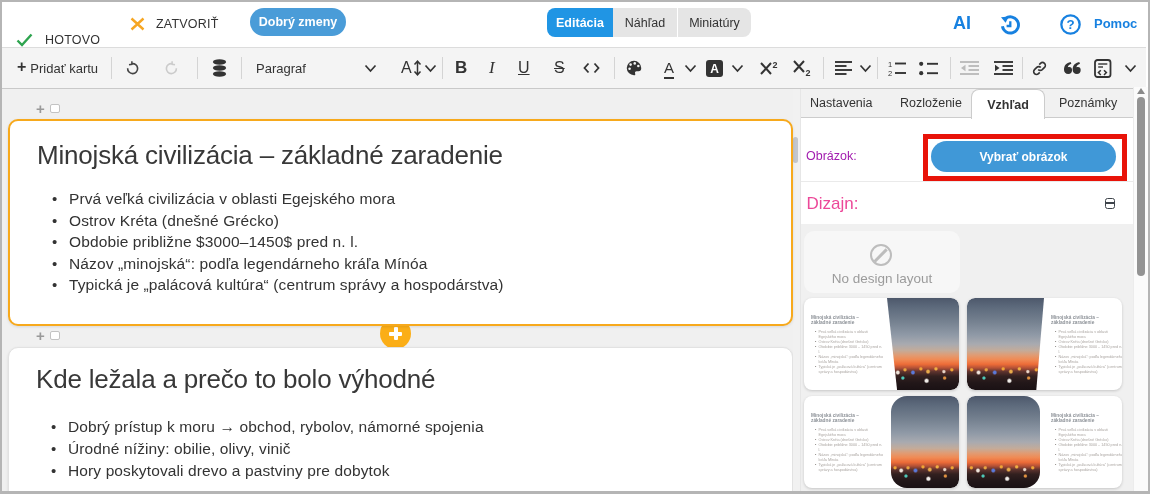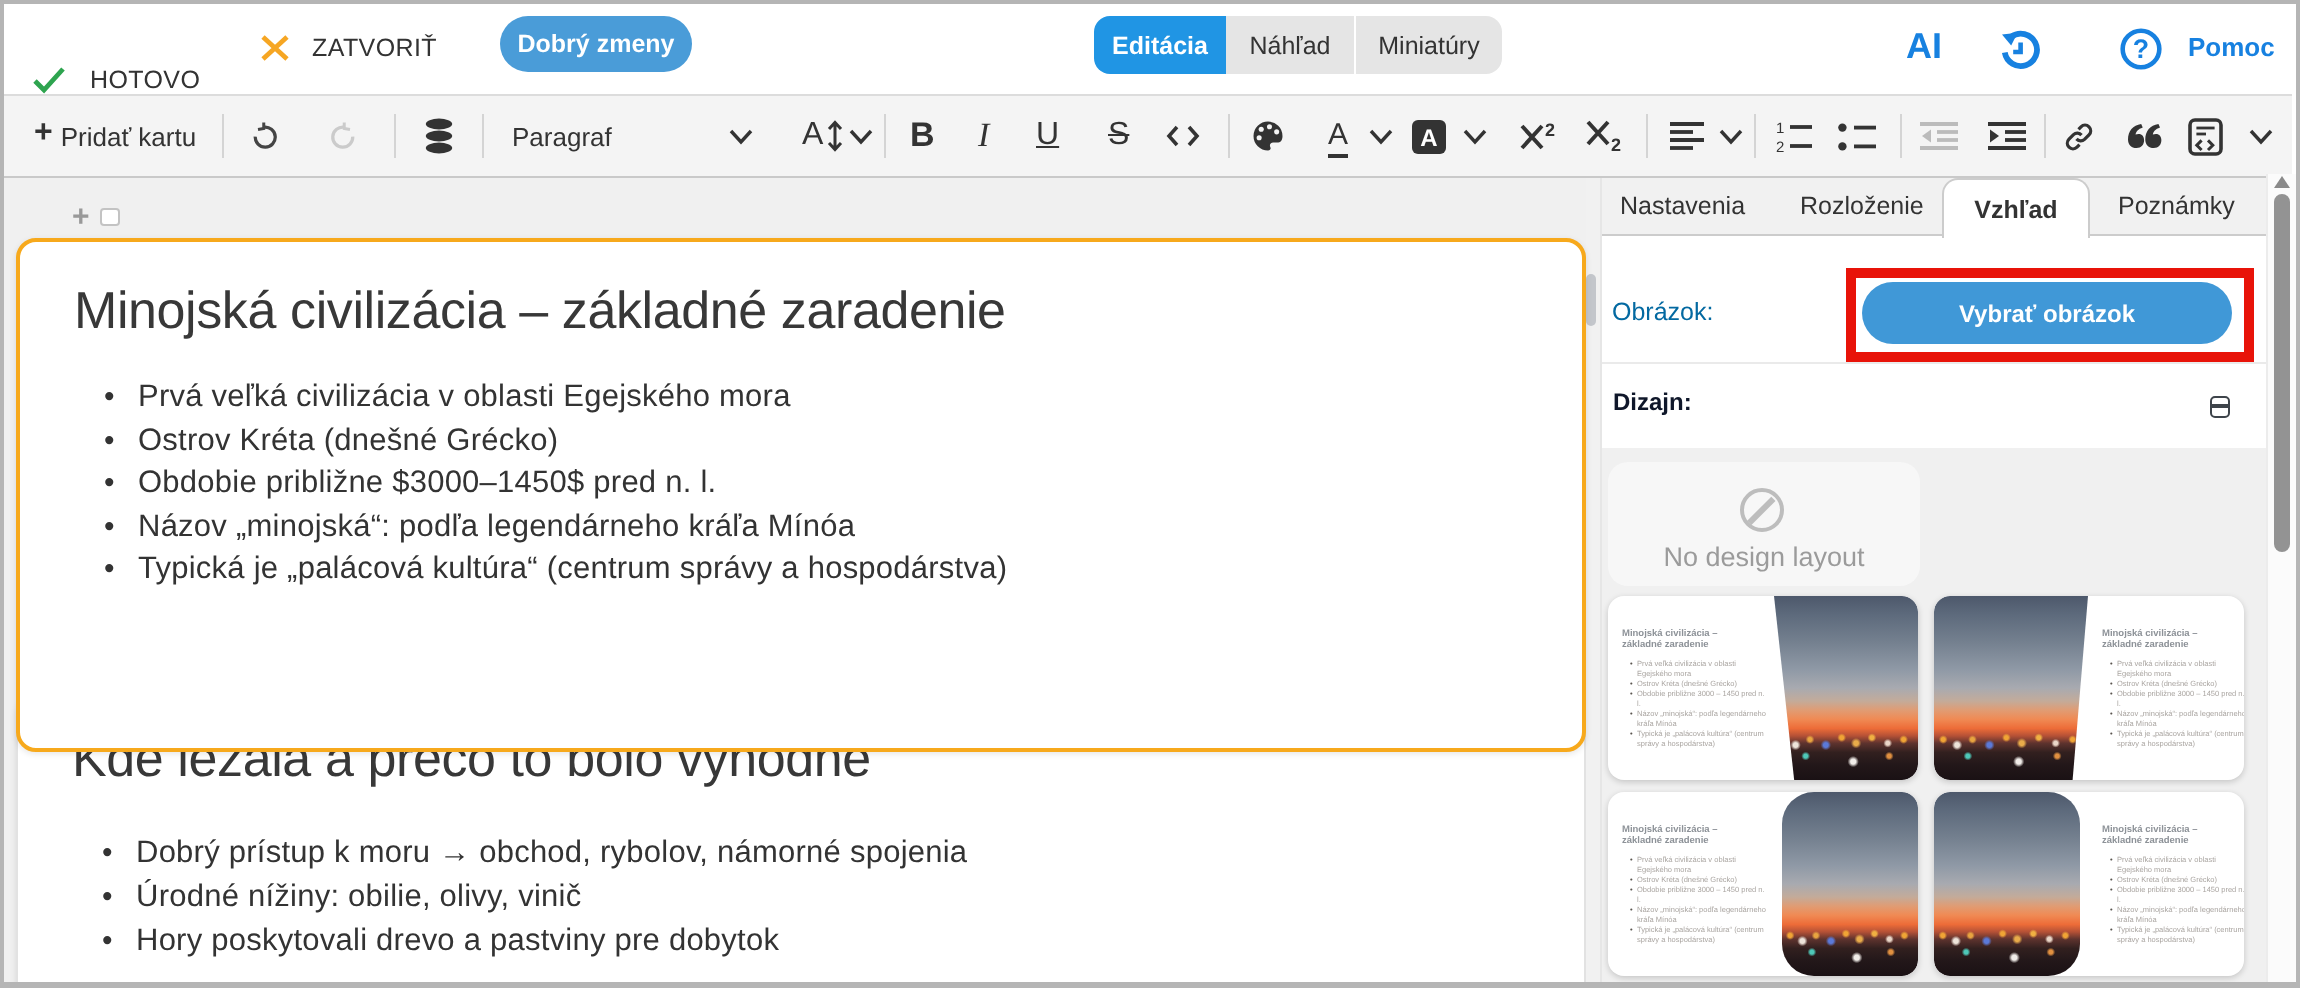--- a/index.html
+++ b/index.html
@@ -38,7 +38,7 @@
 .pluscircle { position:absolute; left:380px; top:229px; width:31px; height:31px; border-radius:50%; background:#fbae17; z-index:0; }
 .pluscircle .ph { position:absolute; left:9px; top:13.5px; width:13px; height:4px; background:#fff; border-radius:1px; }
 .pluscircle .pv { position:absolute; left:13.5px; top:9px; width:4px; height:13px; background:#fff; border-radius:1px; }
-.card1 { position:absolute; left:8px; top:30px; width:785px; height:257px; background:#fff; border:2px solid #f7a91c; border-radius:10px; z-index:1; box-shadow:0 1px 3px rgba(0,0,0,0.10); }
+.card1 { position:absolute; left:8px; top:30px; width:785px; height:207px; background:#fff; border:2px solid #f7a91c; border-radius:10px; z-index:1; box-shadow:0 1px 3px rgba(0,0,0,0.10); }
 .card2 { position:absolute; left:8px; top:258px; width:785px; height:250px; background:#fff; border:1px solid #e2e2e2; border-radius:10px; box-shadow:0 1px 3px rgba(0,0,0,0.10); }
 .ctitle { font-size:26px; color:#383838; font-weight:normal; position:absolute; left:27px; letter-spacing:-0.2px; }
 .card1 .ctitle { top:19px; }

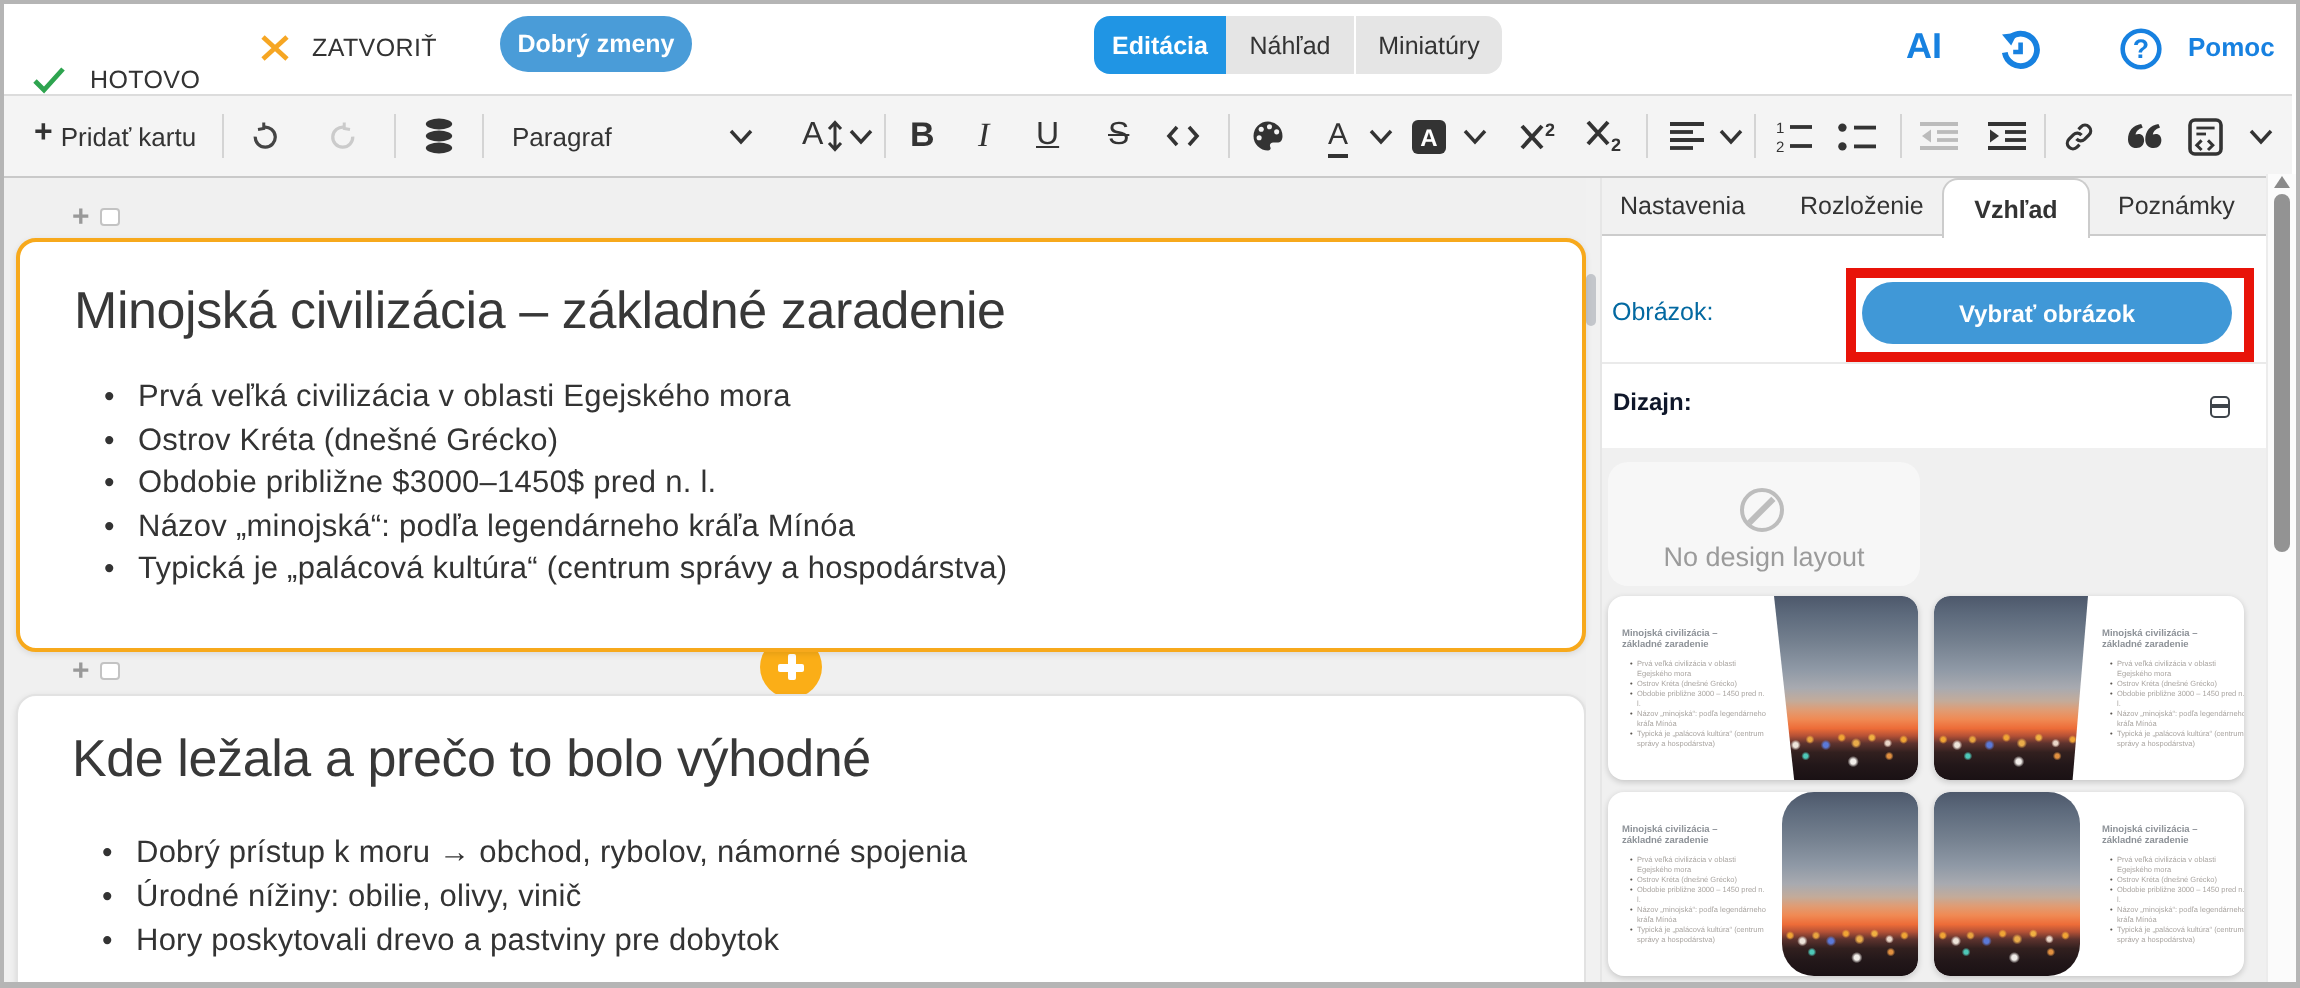--- a/index.html
+++ b/index.html
@@ -61,7 +61,7 @@
 .ptabs { position:absolute; left:0; top:0; width:335px; height:29px; background:#f1f1f1; border-bottom:1px solid #ccc; }
 .ptab { position:absolute; top:0; height:28px; display:flex; align-items:center; font-size:12.5px; color:#333;text-align:center; }
 .ptab.active { background:#fff; border:1px solid #ccc; border-bottom:none; border-radius:8px 8px 0 0; height:30px; font-weight:bold; width:74px; justify-content:center; z-index:2; }
-.lbl { position:absolute; font-size:12.5px; color:#0369a1; }
+.lbl { position:absolute; font-size:12.5px; color:#a21caf; }
 .redrect { position:absolute; left:122px; top:45px; width:204px; height:47px; border:5px solid #e81309; z-index:3; }
 .bluepill { position:absolute; left:130px; top:52px; width:185px; height:31px; border-radius:15.5px; background:#4098d7; color:#fff; font-size:12px; font-weight:bold; display:flex; align-items:center; justify-content:center; }
 .divider { position:absolute; left:0; top:92px; width:335px; height:1px; background:#eaeaea; }

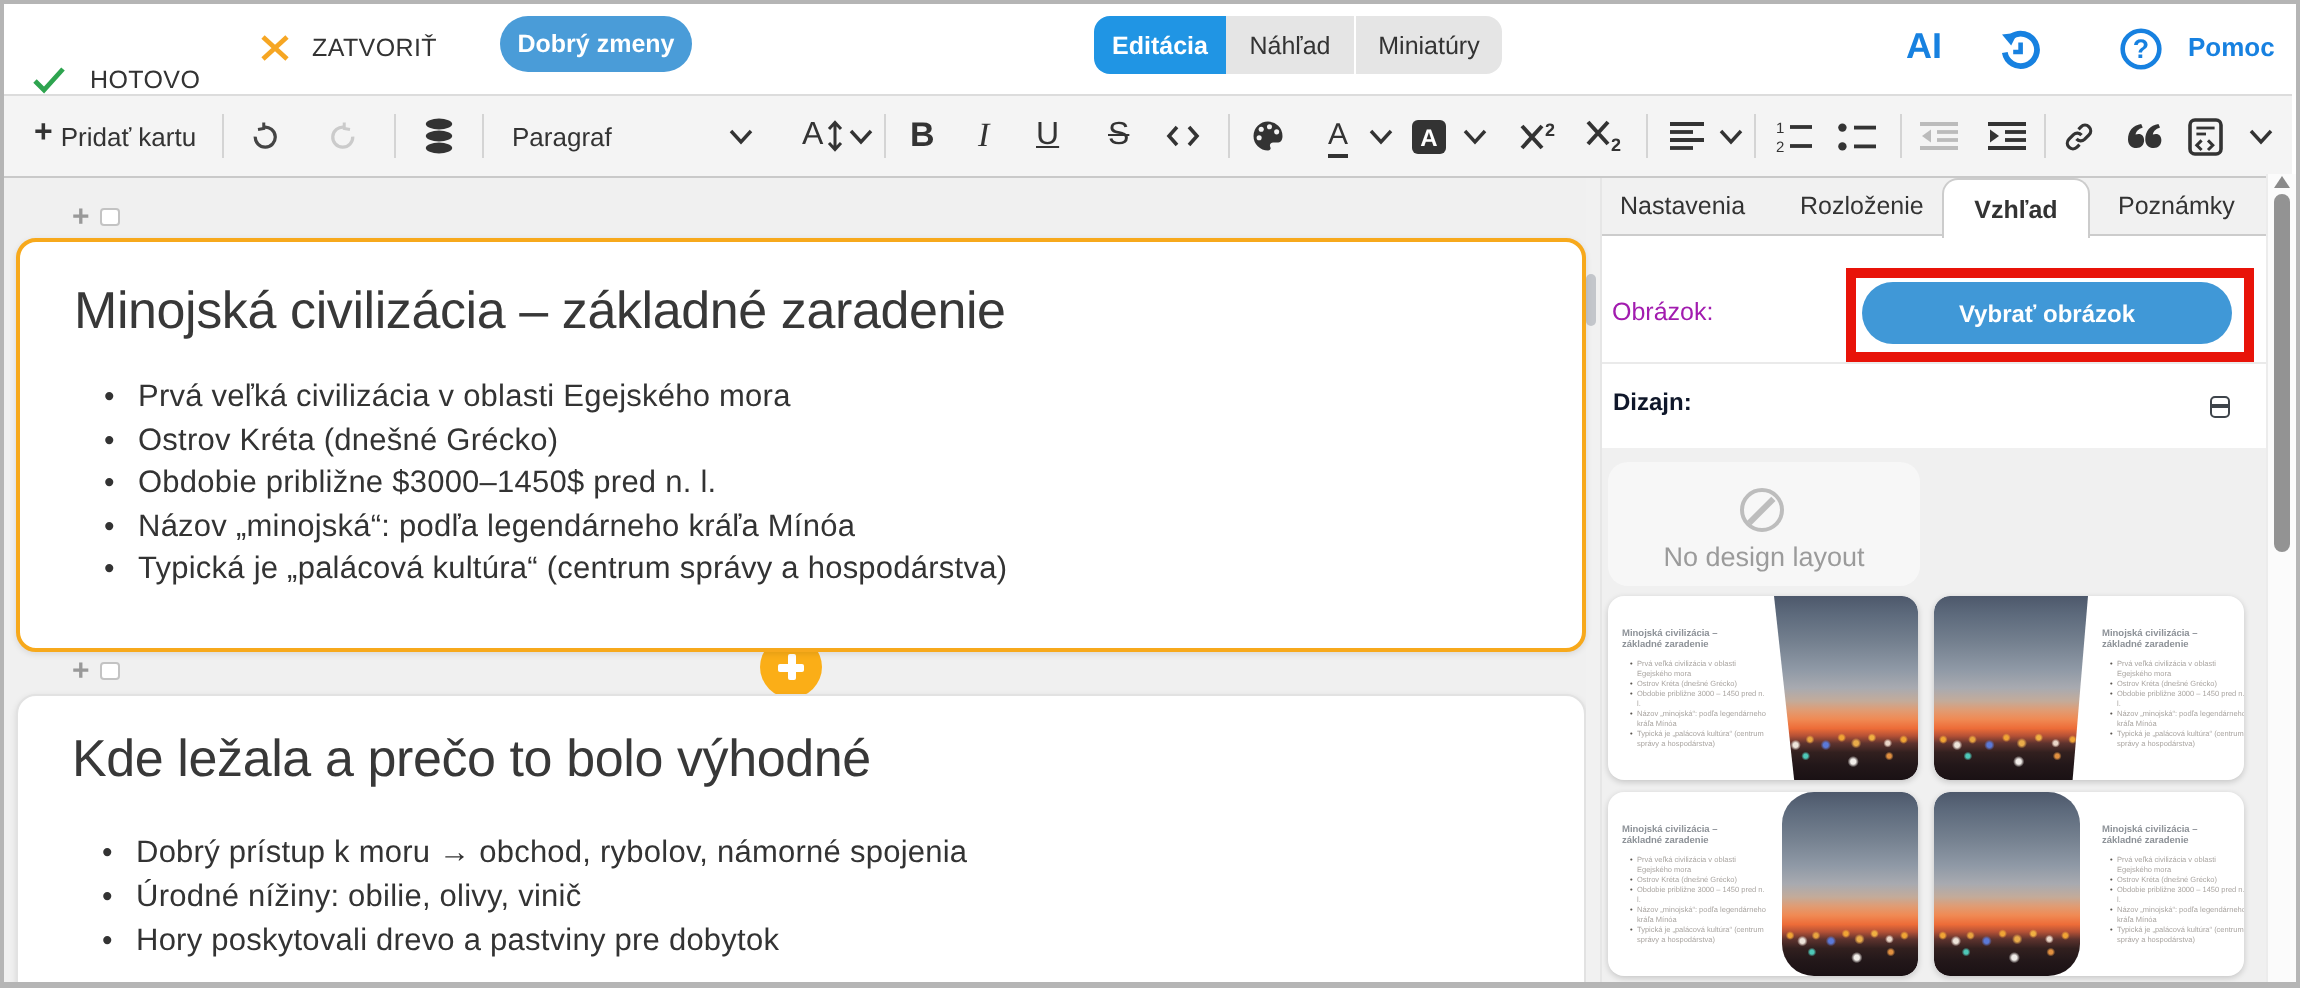--- a/index.html
+++ b/index.html
@@ -65,7 +65,7 @@
 .redrect { position:absolute; left:122px; top:45px; width:204px; height:47px; border:5px solid #e81309; z-index:3; }
 .bluepill { position:absolute; left:130px; top:52px; width:185px; height:31px; border-radius:15.5px; background:#4098d7; color:#fff; font-size:12px; font-weight:bold; display:flex; align-items:center; justify-content:center; }
 .divider { position:absolute; left:0; top:92px; width:335px; height:1px; background:#eaeaea; }
-.dizajn { position:absolute; left:5.5px; top:105px; font-size:12px; font-weight:bold; color:#0f172a; }
+.dizajn { position:absolute; left:5.5px; top:105px; font-size:17px; font-weight:normal; color:#ec4899; }
 .collapse { position:absolute; left:303.5px; top:109px; width:10.5px; height:10.5px; border:1.2px solid #3e444b; border-radius:2.5px; }
 .collapse::after { content:""; position:absolute; left:0px; top:3.3px; width:8.1px; height:1.5px; background:#3e444b; }
 .designarea { position:absolute; left:0; top:135px; width:335px; height:268px; background:#f0f0f0; }

